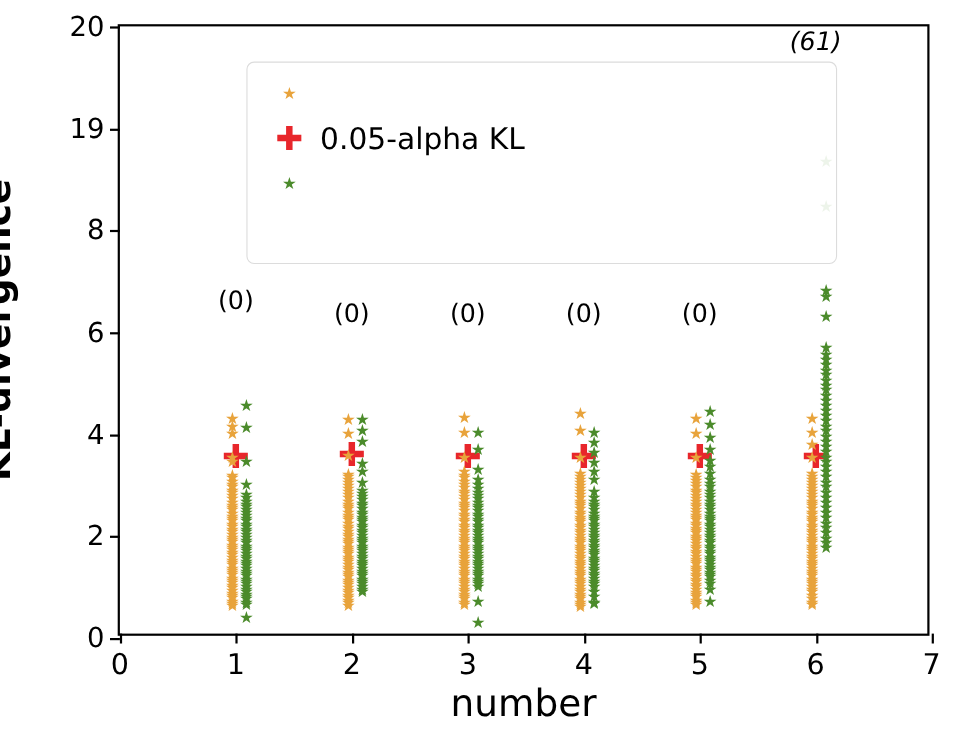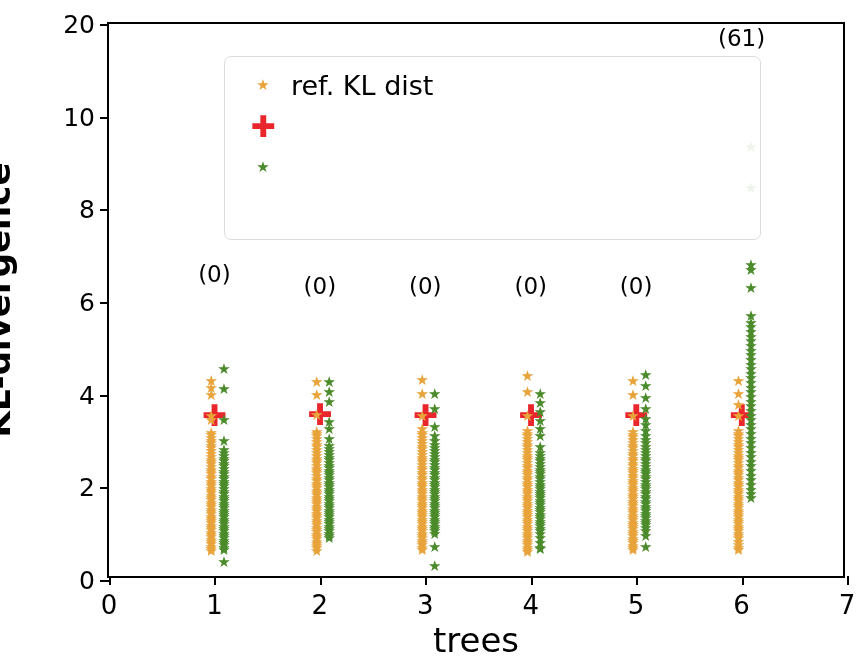--- a/index.html
+++ b/index.html
@@ -694,7 +694,7 @@
         <div class="annot" style="left: 316.286px; top: 261.783px;">(0)</div>
         <div class="annot" style="left: 421.714px; top: 261.783px;">(0)</div>
         <div class="annot" style="left: 527.143px; top: 261.783px;">(0)</div>
-        <div class="annot" style="left: 632.571px; top: 13.9px;">(61)</div>
+        <div class="annot" style="left: 632.571px; top: 13.9px; font-style: italic;">(61)</div>
       </div>
     <div id="tick-layer">
         <div class="ytick-mark" style="top: 556px;"></div>

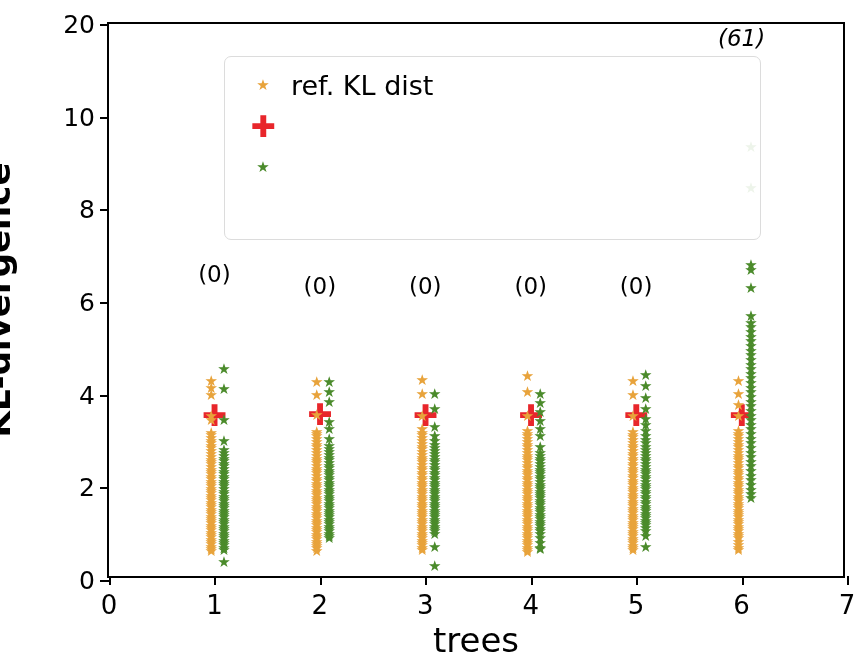--- a/index.html
+++ b/index.html
@@ -733,7 +733,6 @@
       <div id="legend-rows">
           <div class="legend-row">
             <span class="legend-swatch star" style="color: rgb(232, 163, 59);">★</span>
-            <span class="legend-label">ref. KL dist</span>
           </div>
           <div class="legend-row">
             <span class="legend-swatch cross" style="color: rgb(232, 38, 43);">✚</span>

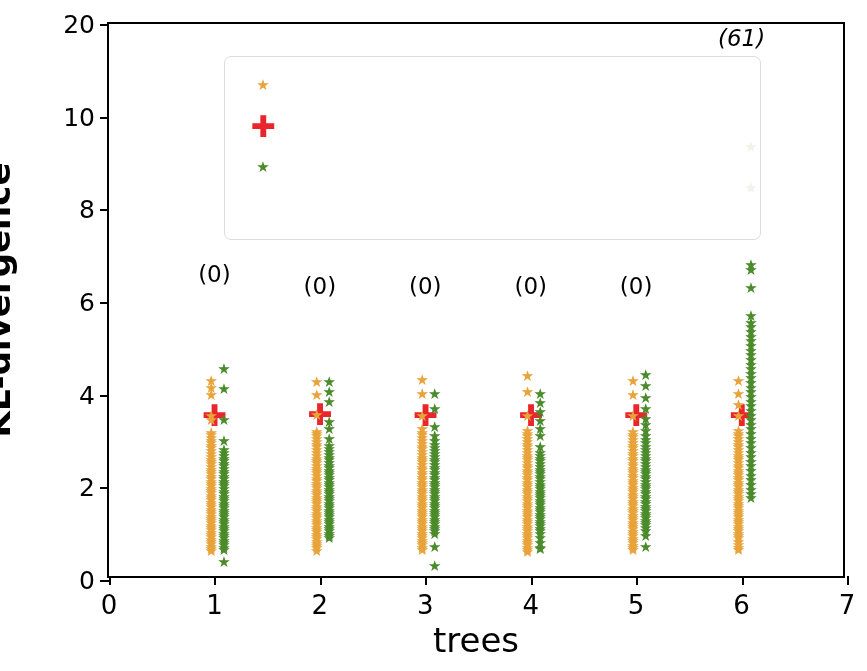--- a/index.html
+++ b/index.html
@@ -708,7 +708,7 @@
         <div class="ytick-mark" style="top: 185.333px;"></div>
         <div class="ytick-label" style="top: 185.333px;">8</div>
         <div class="ytick-mark" style="top: 92.6667px;"></div>
-        <div class="ytick-label" style="top: 92.6667px;">10</div>
+        <div class="ytick-label" style="top: 92.6667px;">19</div>
         <div class="ytick-mark" style="top: 0px;"></div>
         <div class="ytick-label" style="top: 0px;">20</div>
         <div class="xtick-mark" style="left: 0px;"></div>

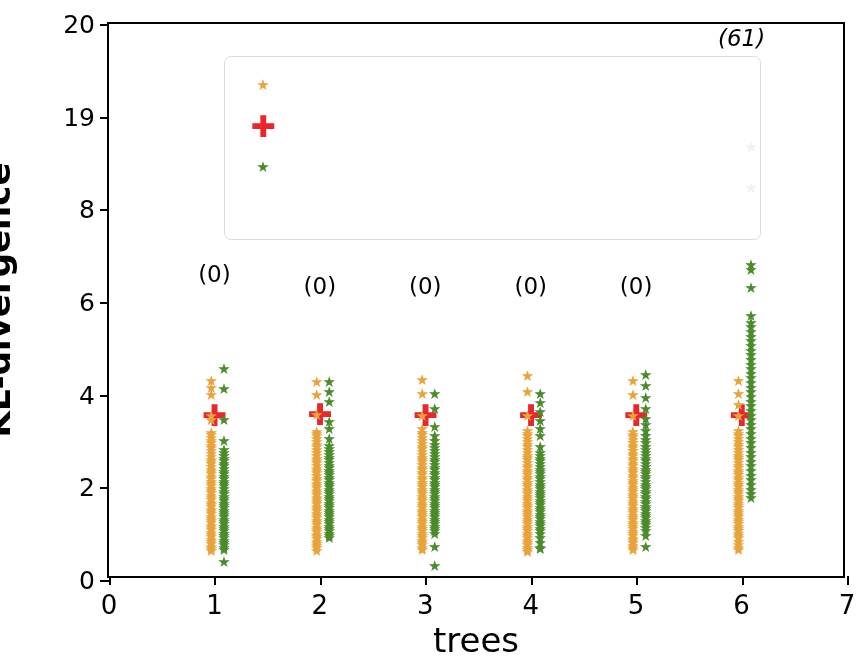--- a/index.html
+++ b/index.html
@@ -736,6 +736,7 @@
           </div>
           <div class="legend-row">
             <span class="legend-swatch cross" style="color: rgb(232, 38, 43);">✚</span>
+            <span class="legend-label">0.05-alpha KL</span>
           </div>
           <div class="legend-row">
             <span class="legend-swatch star" style="color: rgb(75, 139, 43);">★</span>

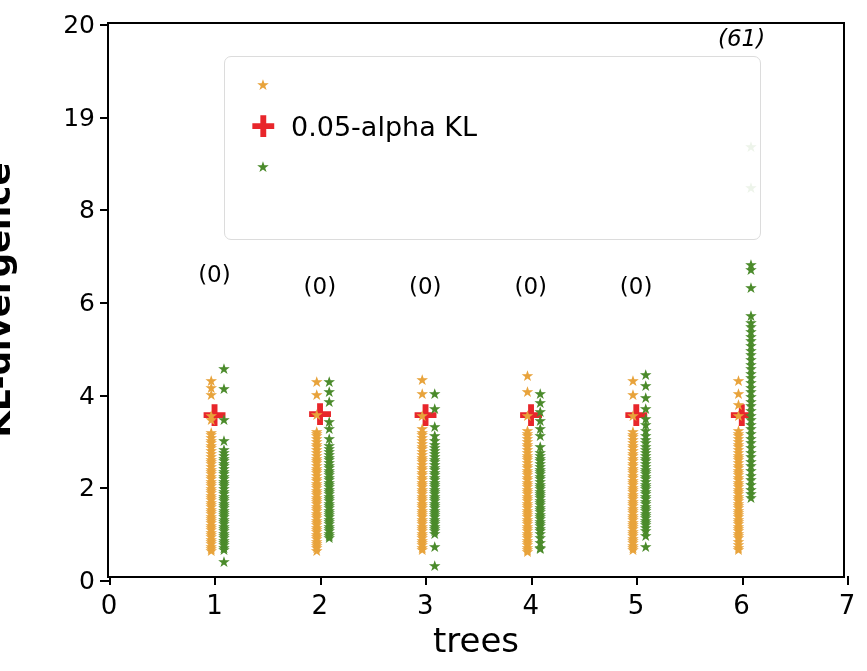--- a/index.html
+++ b/index.html
@@ -745,7 +745,7 @@
     </div>
   </div>
 
-  <div id="xlabel">trees</div>
+  <div id="xlabel">number</div>
 
 </div>
 

